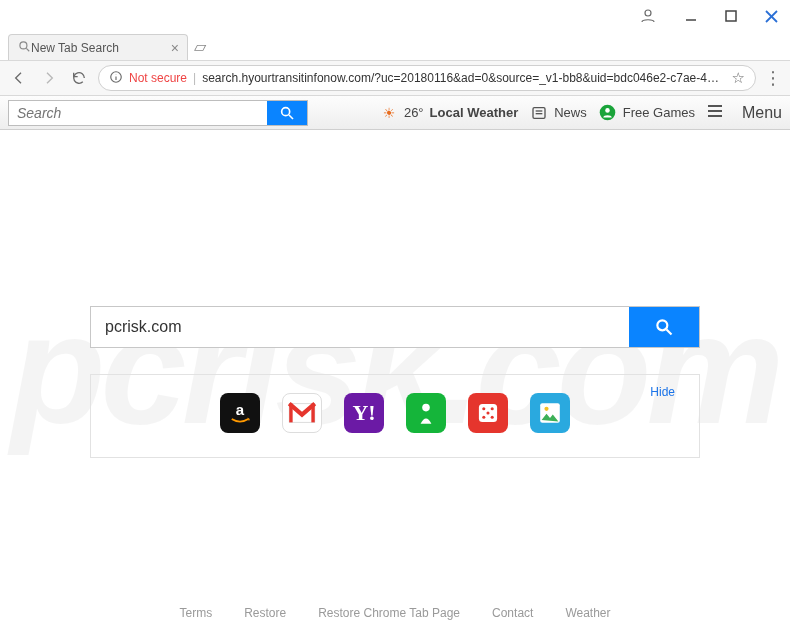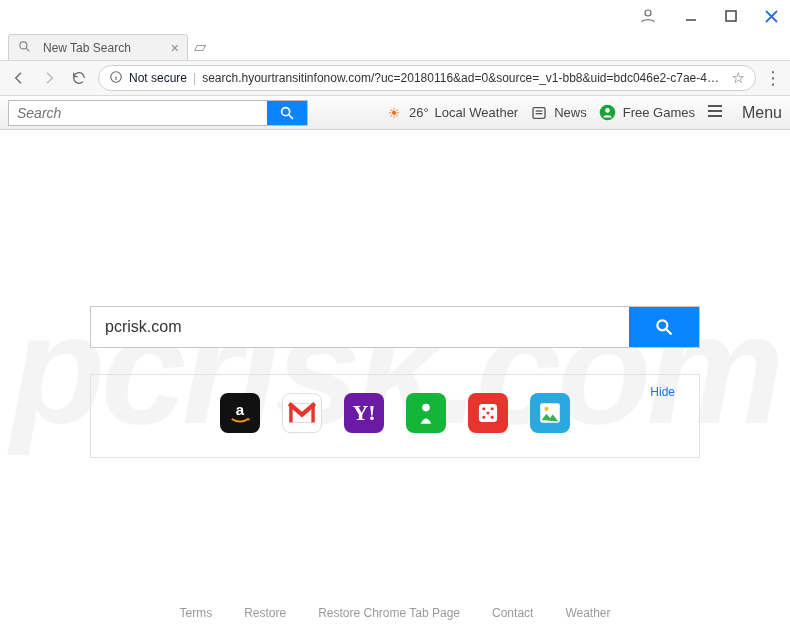--- a/index.html
+++ b/index.html
@@ -11,7 +11,7 @@
 
     
     .tabstrip { height: 28px; display: flex; align-items: flex-end; padding-left: 8px; background: #fff; }
-    .tab { background: #f2f2f2; border: 1px solid #d0d0d0; border-bottom: none; border-top-left-radius: 4px; border-top-right-radius: 4px; height: 26px; width: 180px; display: flex; align-items: center; padding: 0 8px; gap: 12px; font-size: 12px; color: #555; }
+    .tab { background: #f2f2f2; border: 1px solid #d0d0d0; border-bottom: none; border-top-left-radius: 4px; border-top-right-radius: 4px; height: 26px; width: 180px; display: flex; align-items: center; padding: 0 8px; gap: 0; font-size: 12px; color: #555; }
     .tab .tab-x { margin-left: auto; color: #888; font-size: 14px; line-height: 1; cursor: default; }
     .newtab { margin-left: 6px; color: #888; font-size: 16px; padding-bottom: 4px; }
 

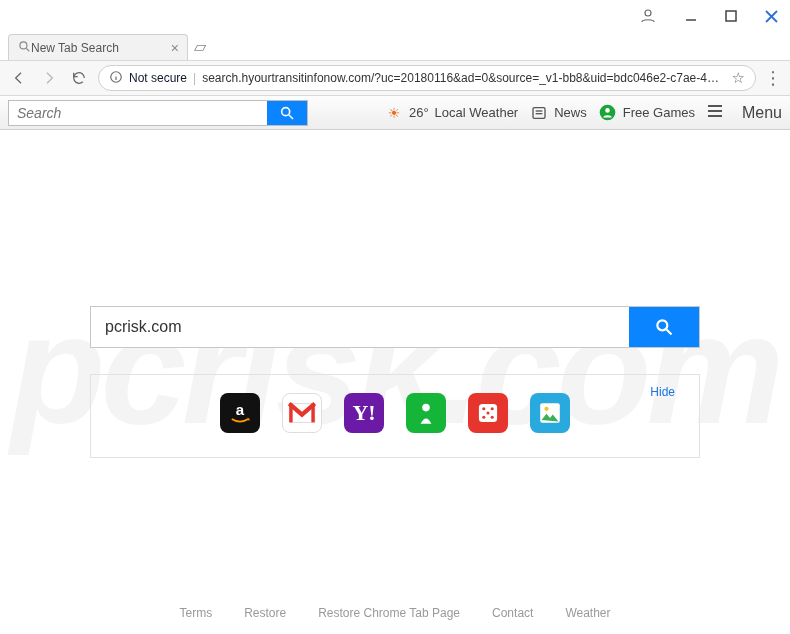--- a/index.html
+++ b/index.html
@@ -19,7 +19,7 @@
     .addrrow { height: 36px; border-top: 1px solid #d9d9d9; border-bottom: 1px solid #d9d9d9; background: #f7f7f7; display: flex; align-items: center; padding: 0 8px; gap: 8px; }
     .navbtn { width: 22px; height: 22px; display: flex; align-items: center; justify-content: center; color: #6b6b6b; }
     .addrbox { flex: 1; height: 26px; border: 1px solid #d0d0d0; border-radius: 13px; background: #fff; display: flex; align-items: center; padding: 0 10px; gap: 6px; font-size: 12px; color: #555; overflow: hidden; }
-    .addrbox .notsecure { color: #0f172a; white-space: nowrap; }
+    .addrbox .notsecure { color: #ef4444; white-space: nowrap; }
     .addrbox .url { color: #333; white-space: nowrap; overflow: hidden; text-overflow: ellipsis; flex: 1; }
     .addrbox .star { color: #6b6b6b; font-size: 15px; }
     .more { color: #6b6b6b; font-size: 18px; }

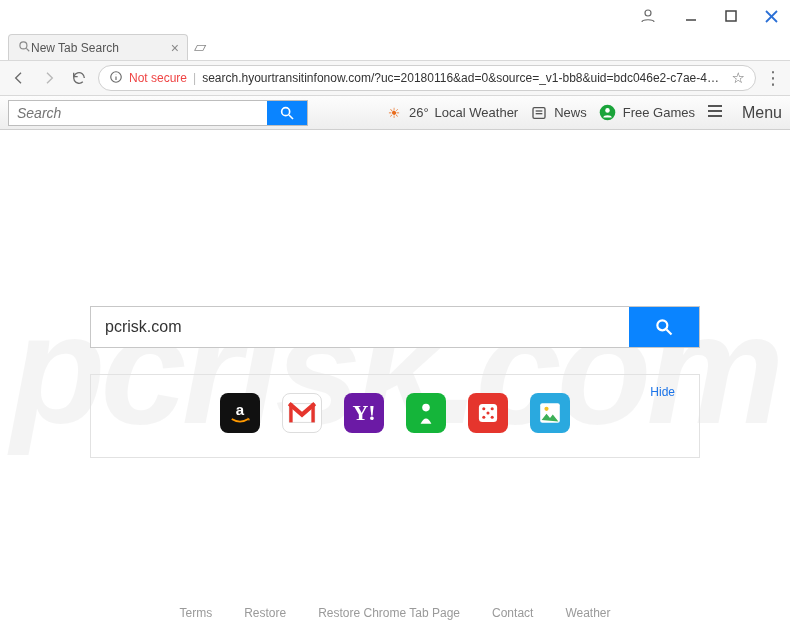--- a/index.html
+++ b/index.html
@@ -143,7 +143,7 @@
   <div class="titm">
     <span class="ic" style="color:#e86c1e;font-size:14px;">☀</span>
     <span>26°</span>
-    <b style="font-weight:400">Local Weather</b>
+    <b style="font-weight:700">Local Weather</b>
   </div>
   <div class="titm">
     <span class="ic">

